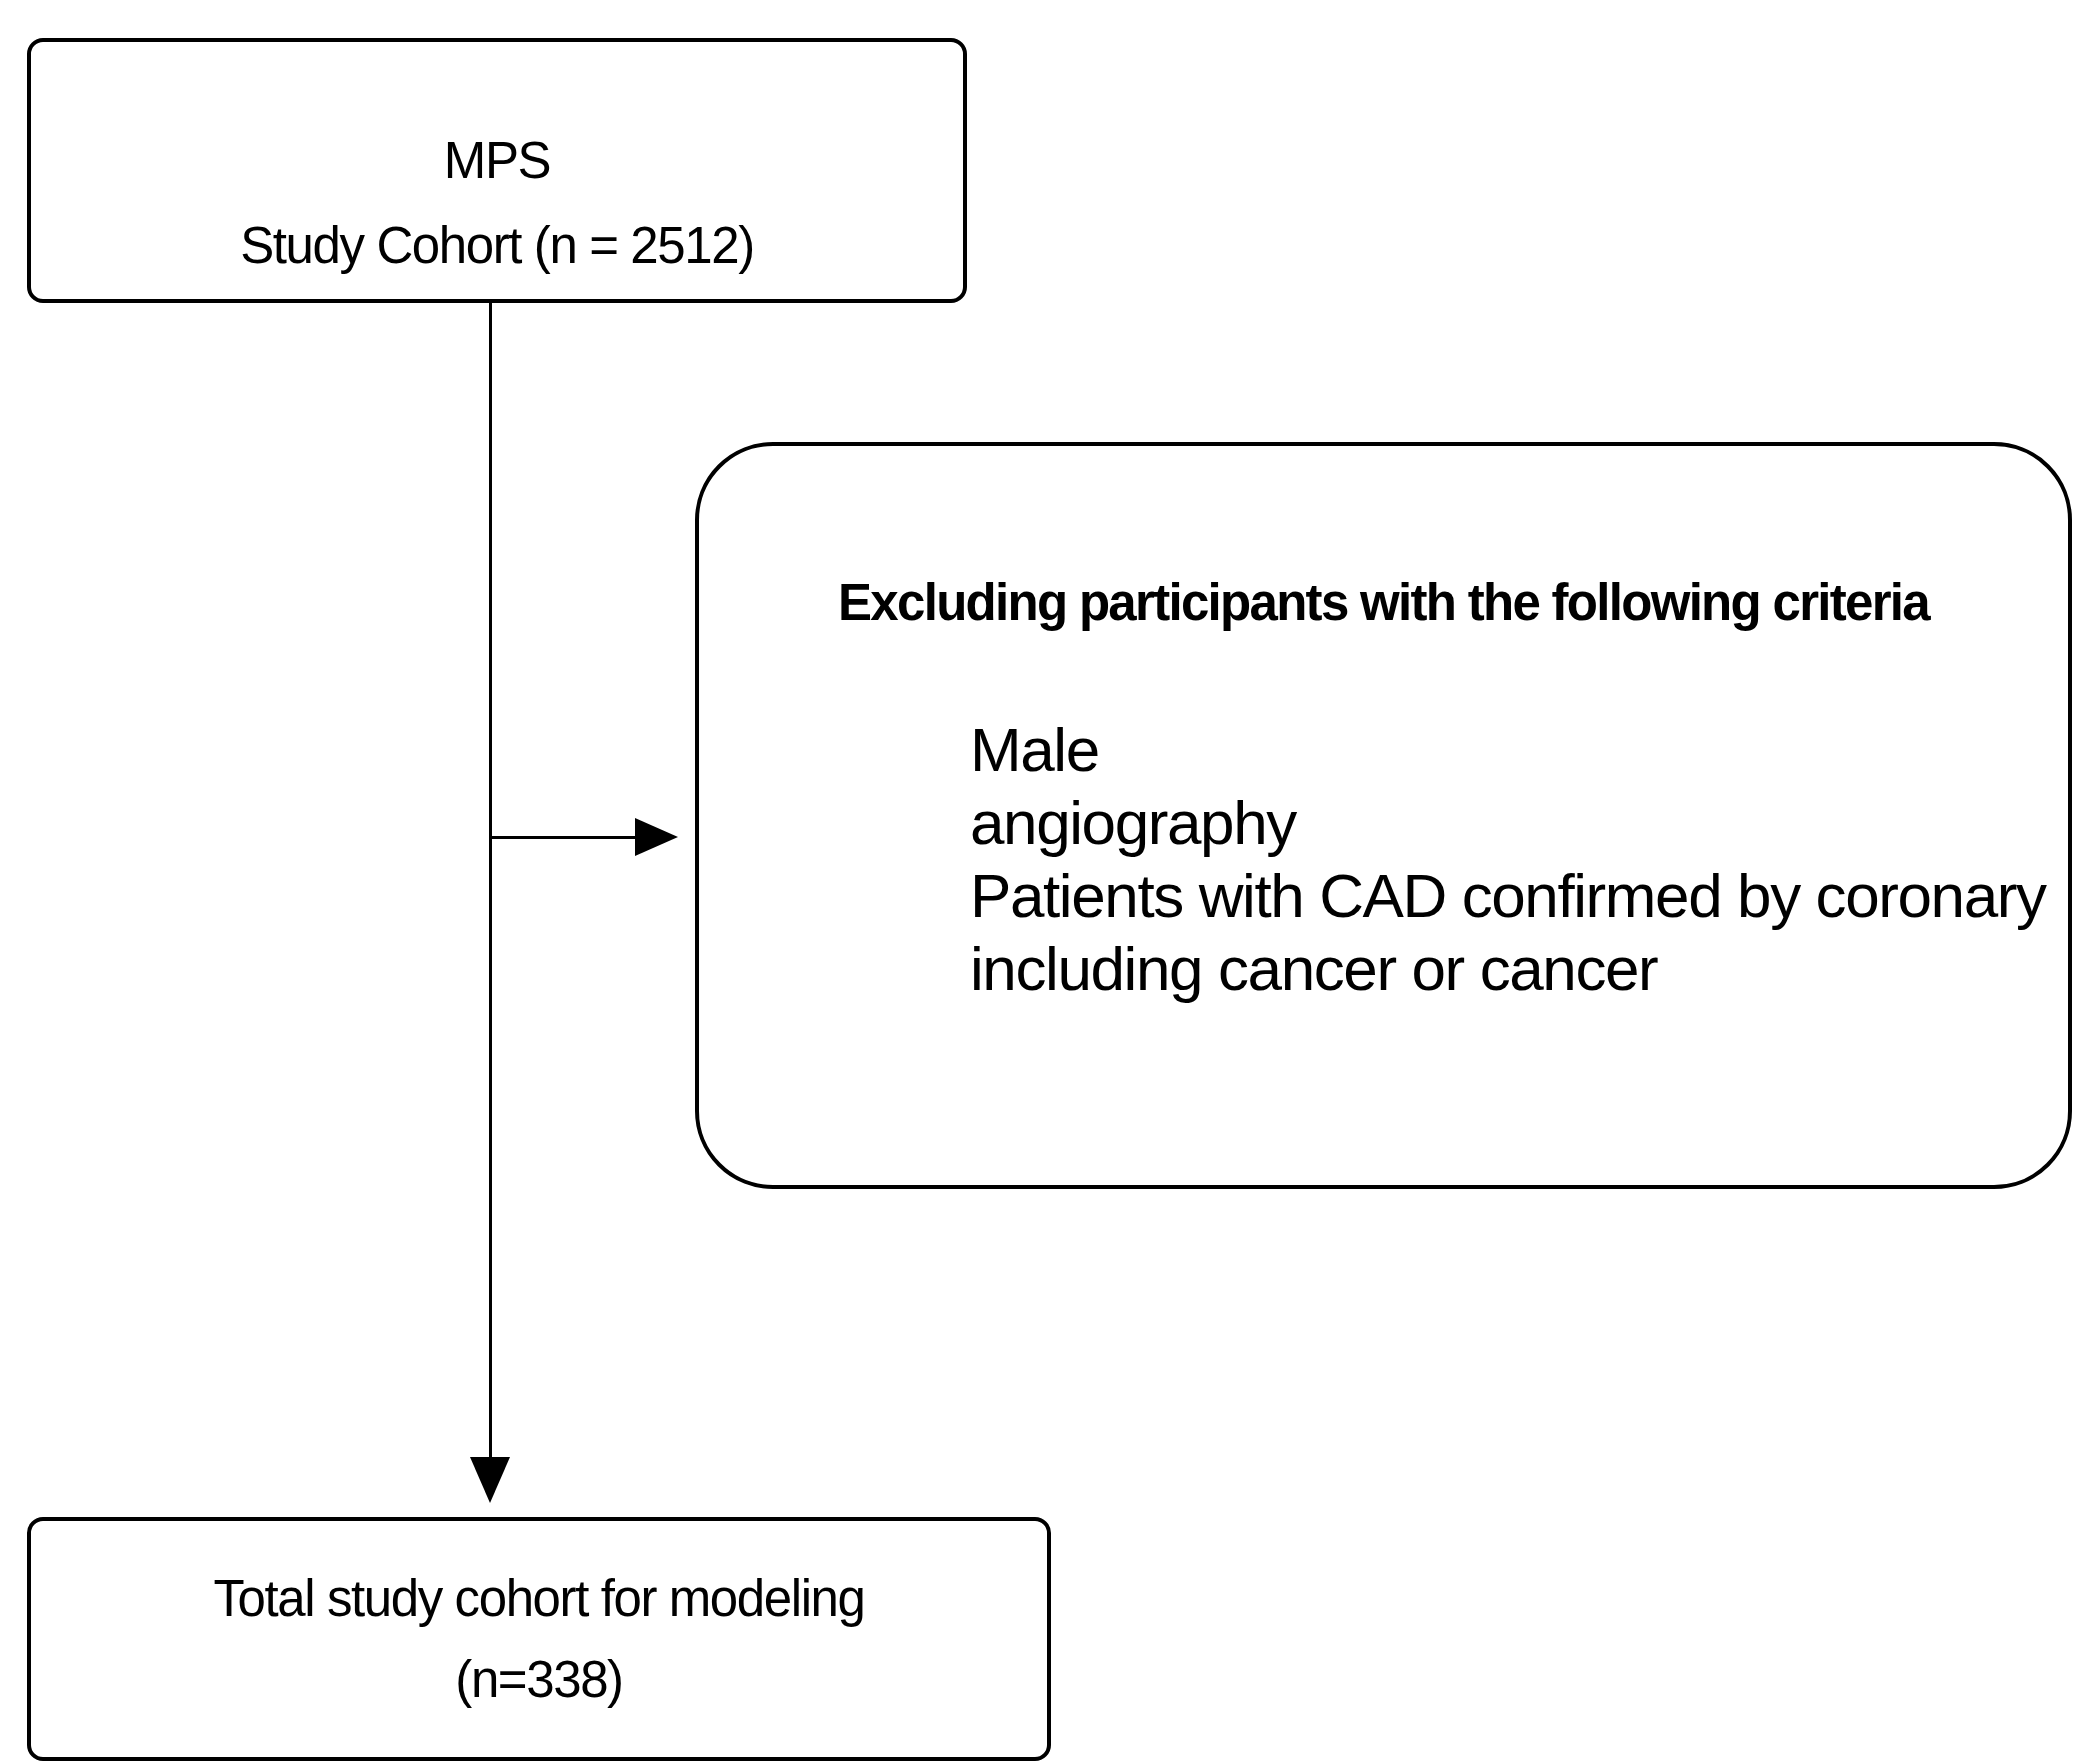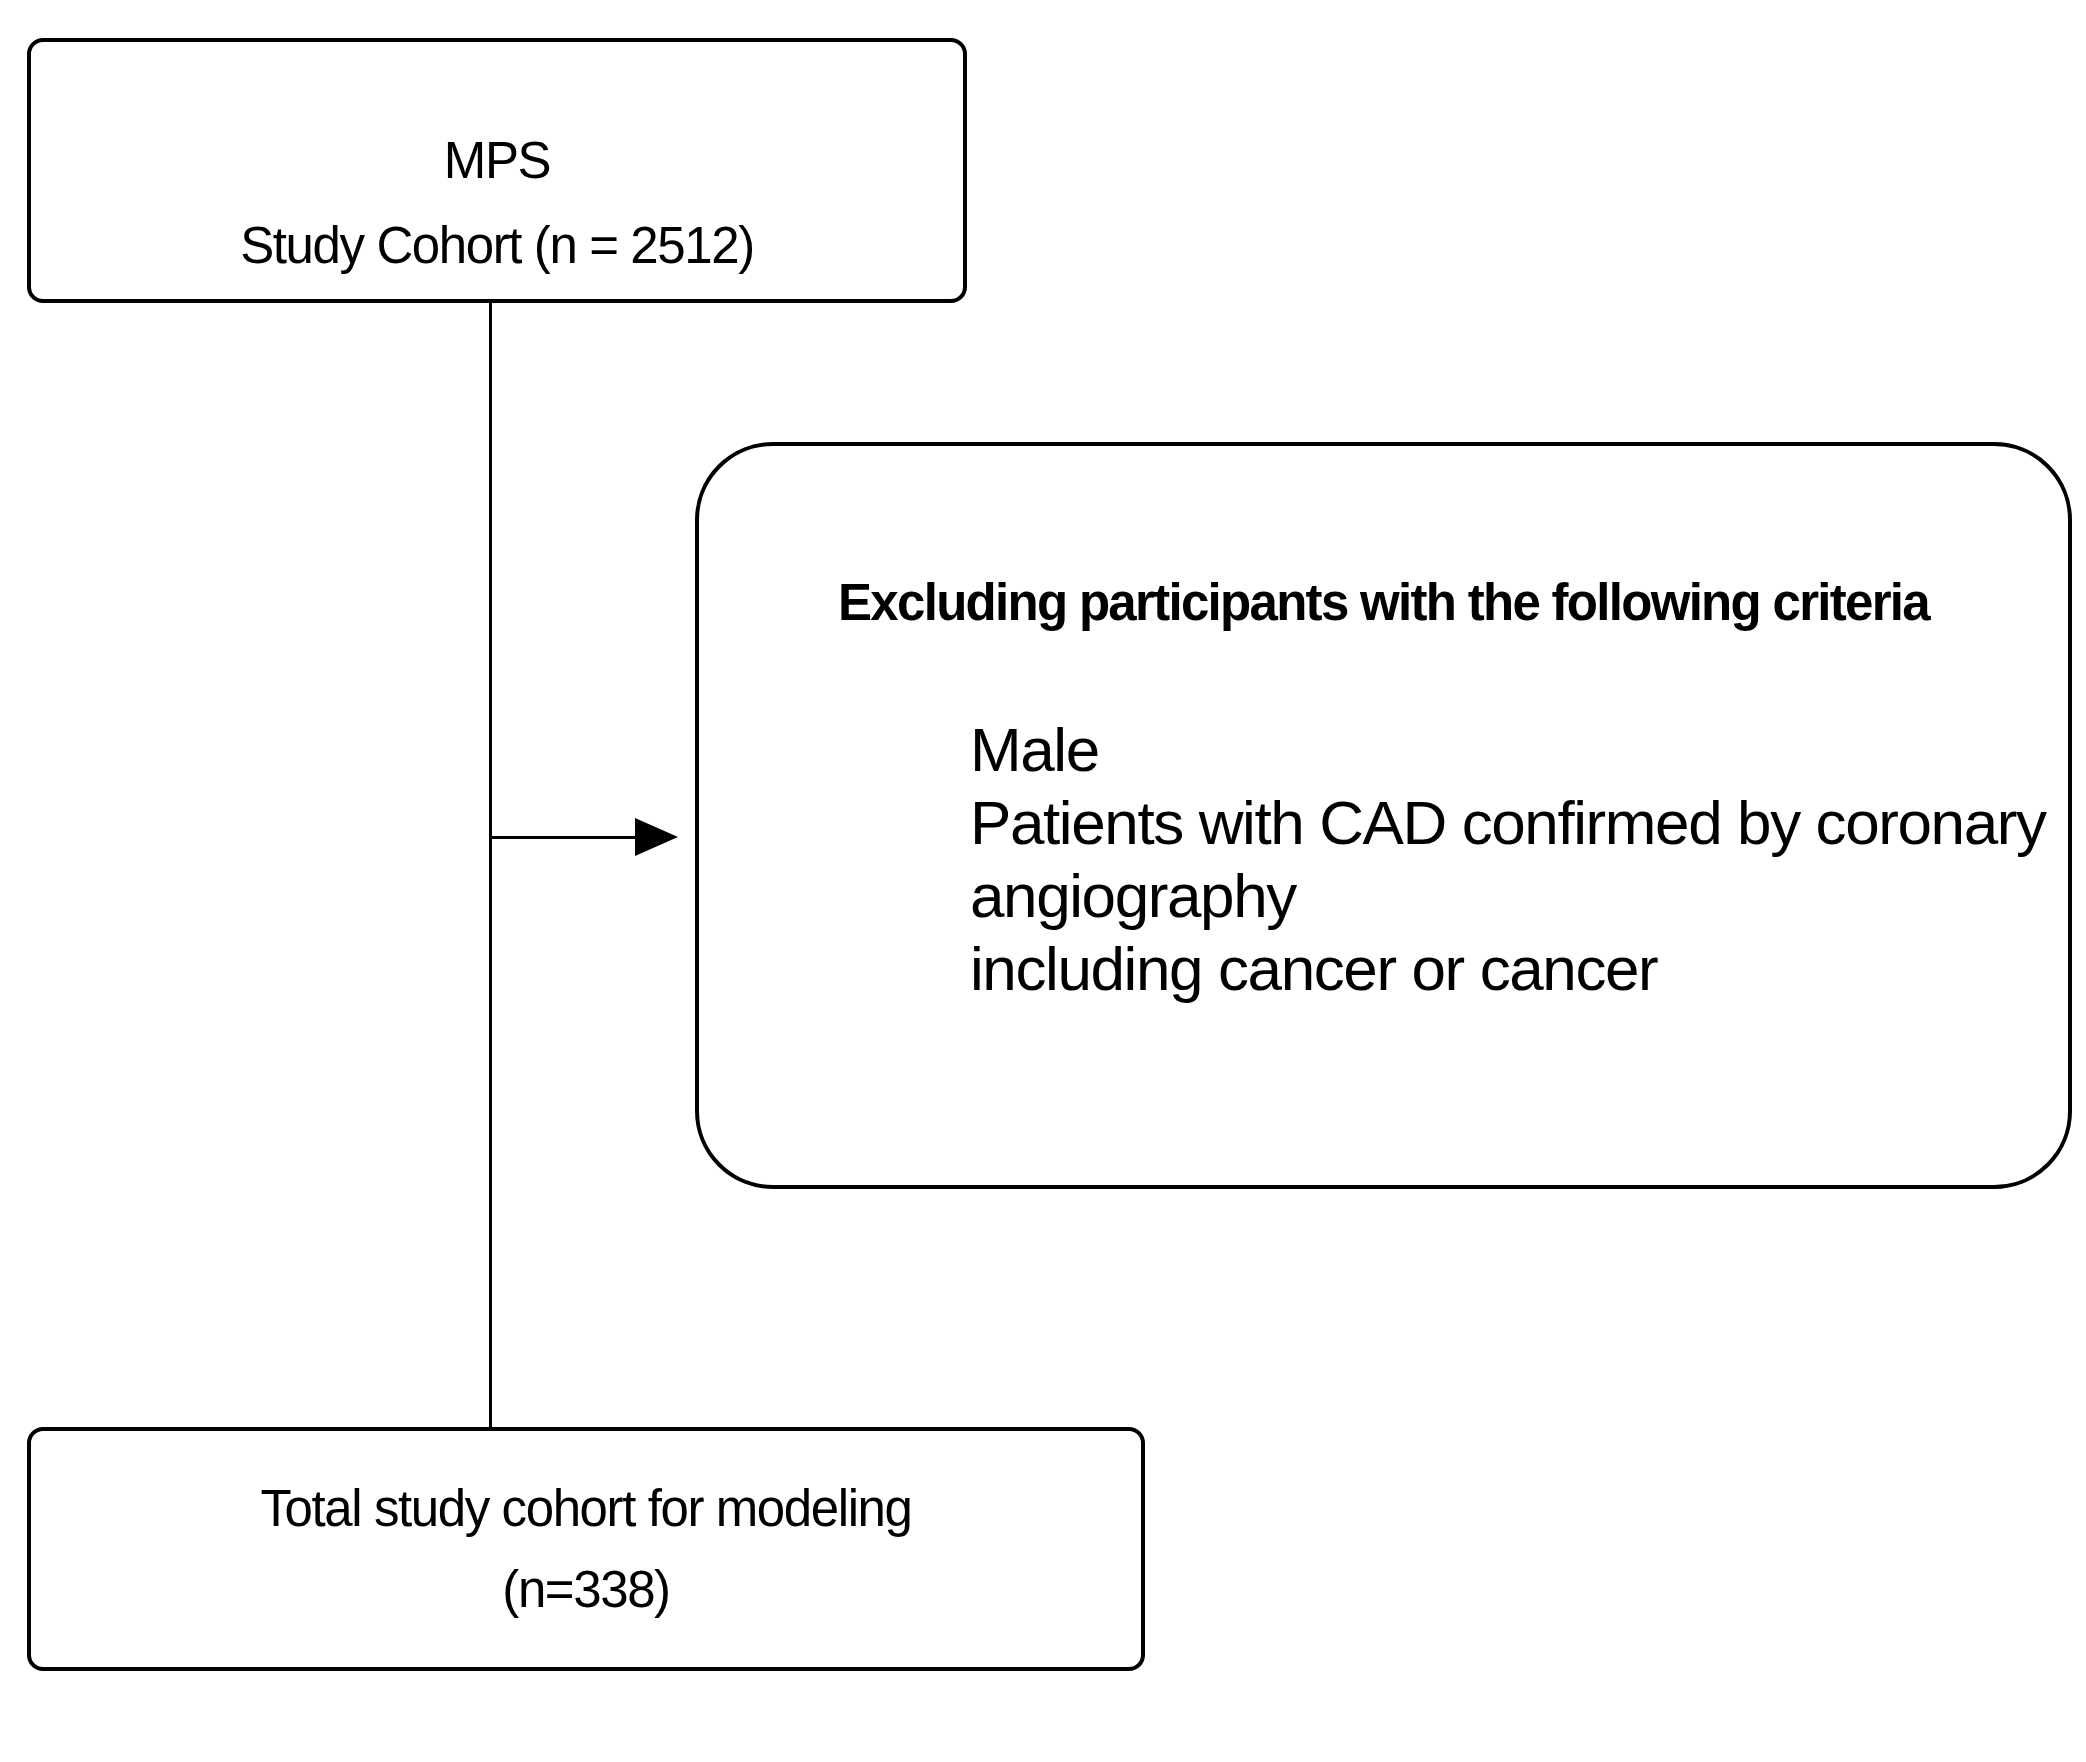--- a/index.html
+++ b/index.html
@@ -142,8 +142,8 @@
     <div class="exclusion-heading">Excluding participants with the following criteria</div>
     <div class="exclusion-list">
       <div class="xline">Male</div>
+      <div class="xline">angiography</div>
       <div class="xline">Patients with CAD confirmed by coronary</div>
-      <div class="xline">angiography</div>
       <div class="xline">including cancer or cancer</div>
     </div>
   </div>

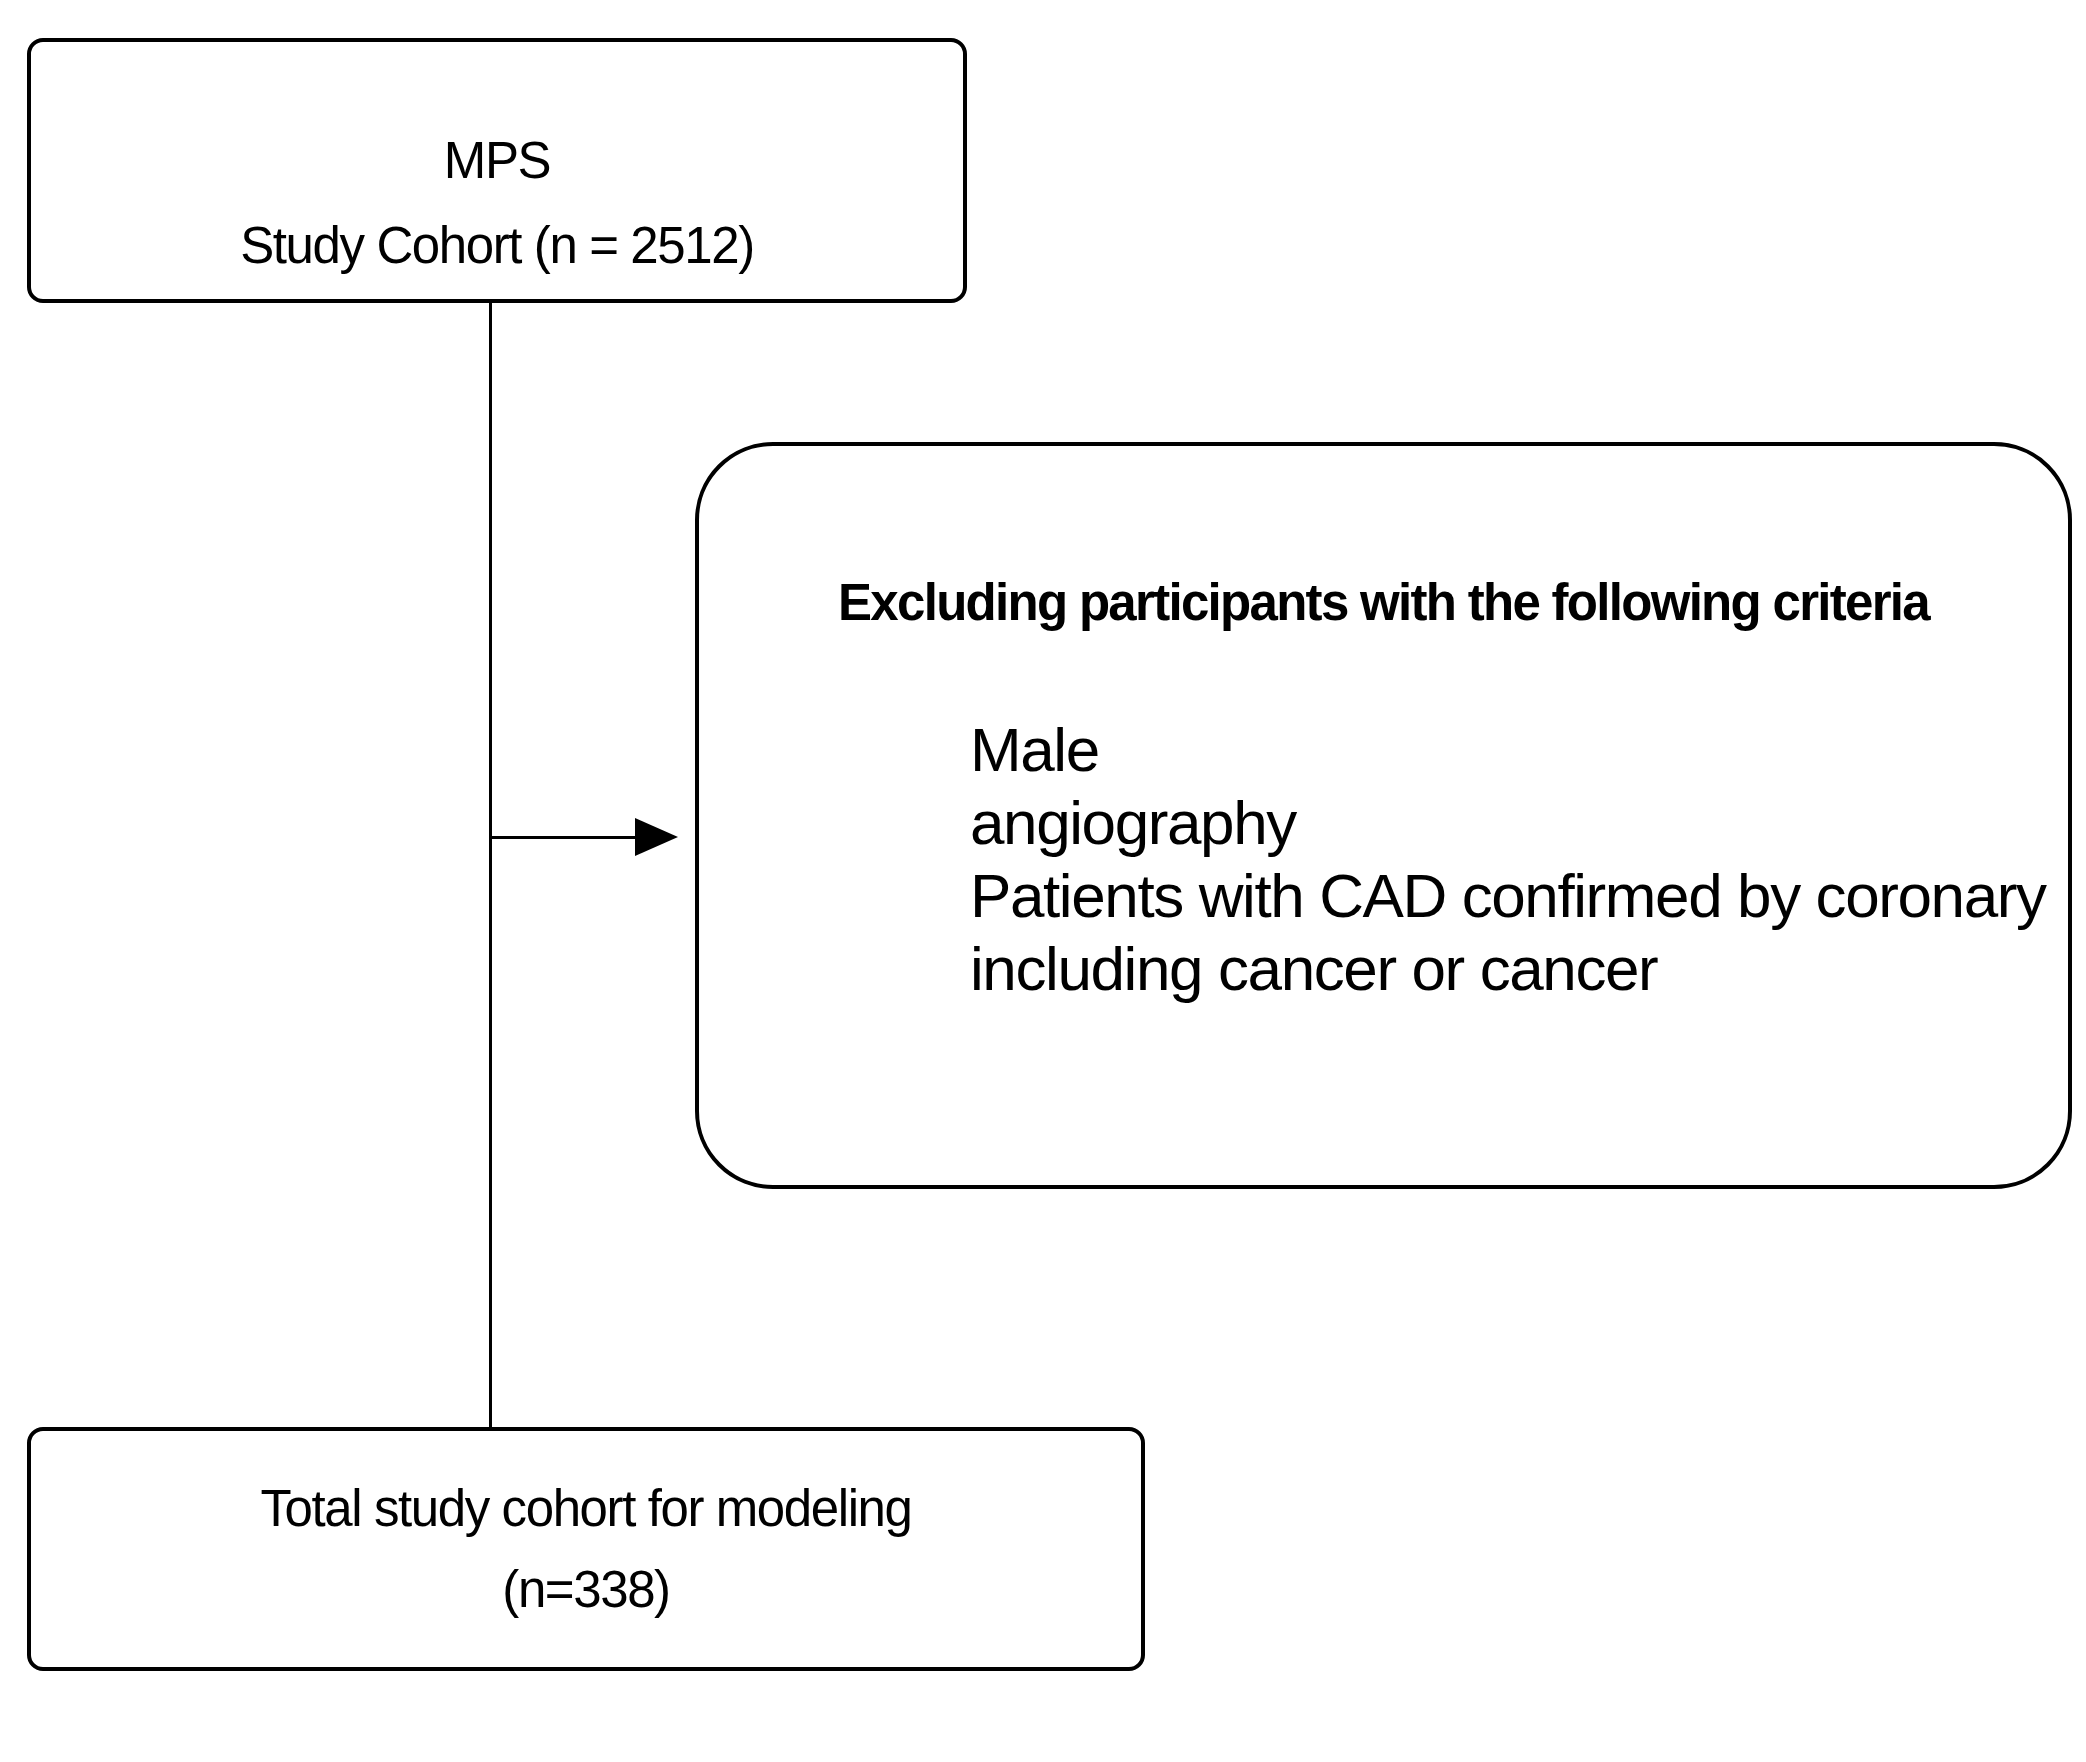--- a/index.html
+++ b/index.html
@@ -78,8 +78,8 @@
     white-space: nowrap;
   }
   .bottom-box {
-    left: 27px; top: 1427px;
-    width: 1118px; height: 244px;
+    left: 27px; top: 1517px;
+    width: 1024px; height: 244px;
     display: flex;
     flex-direction: column;
     align-items: center;

